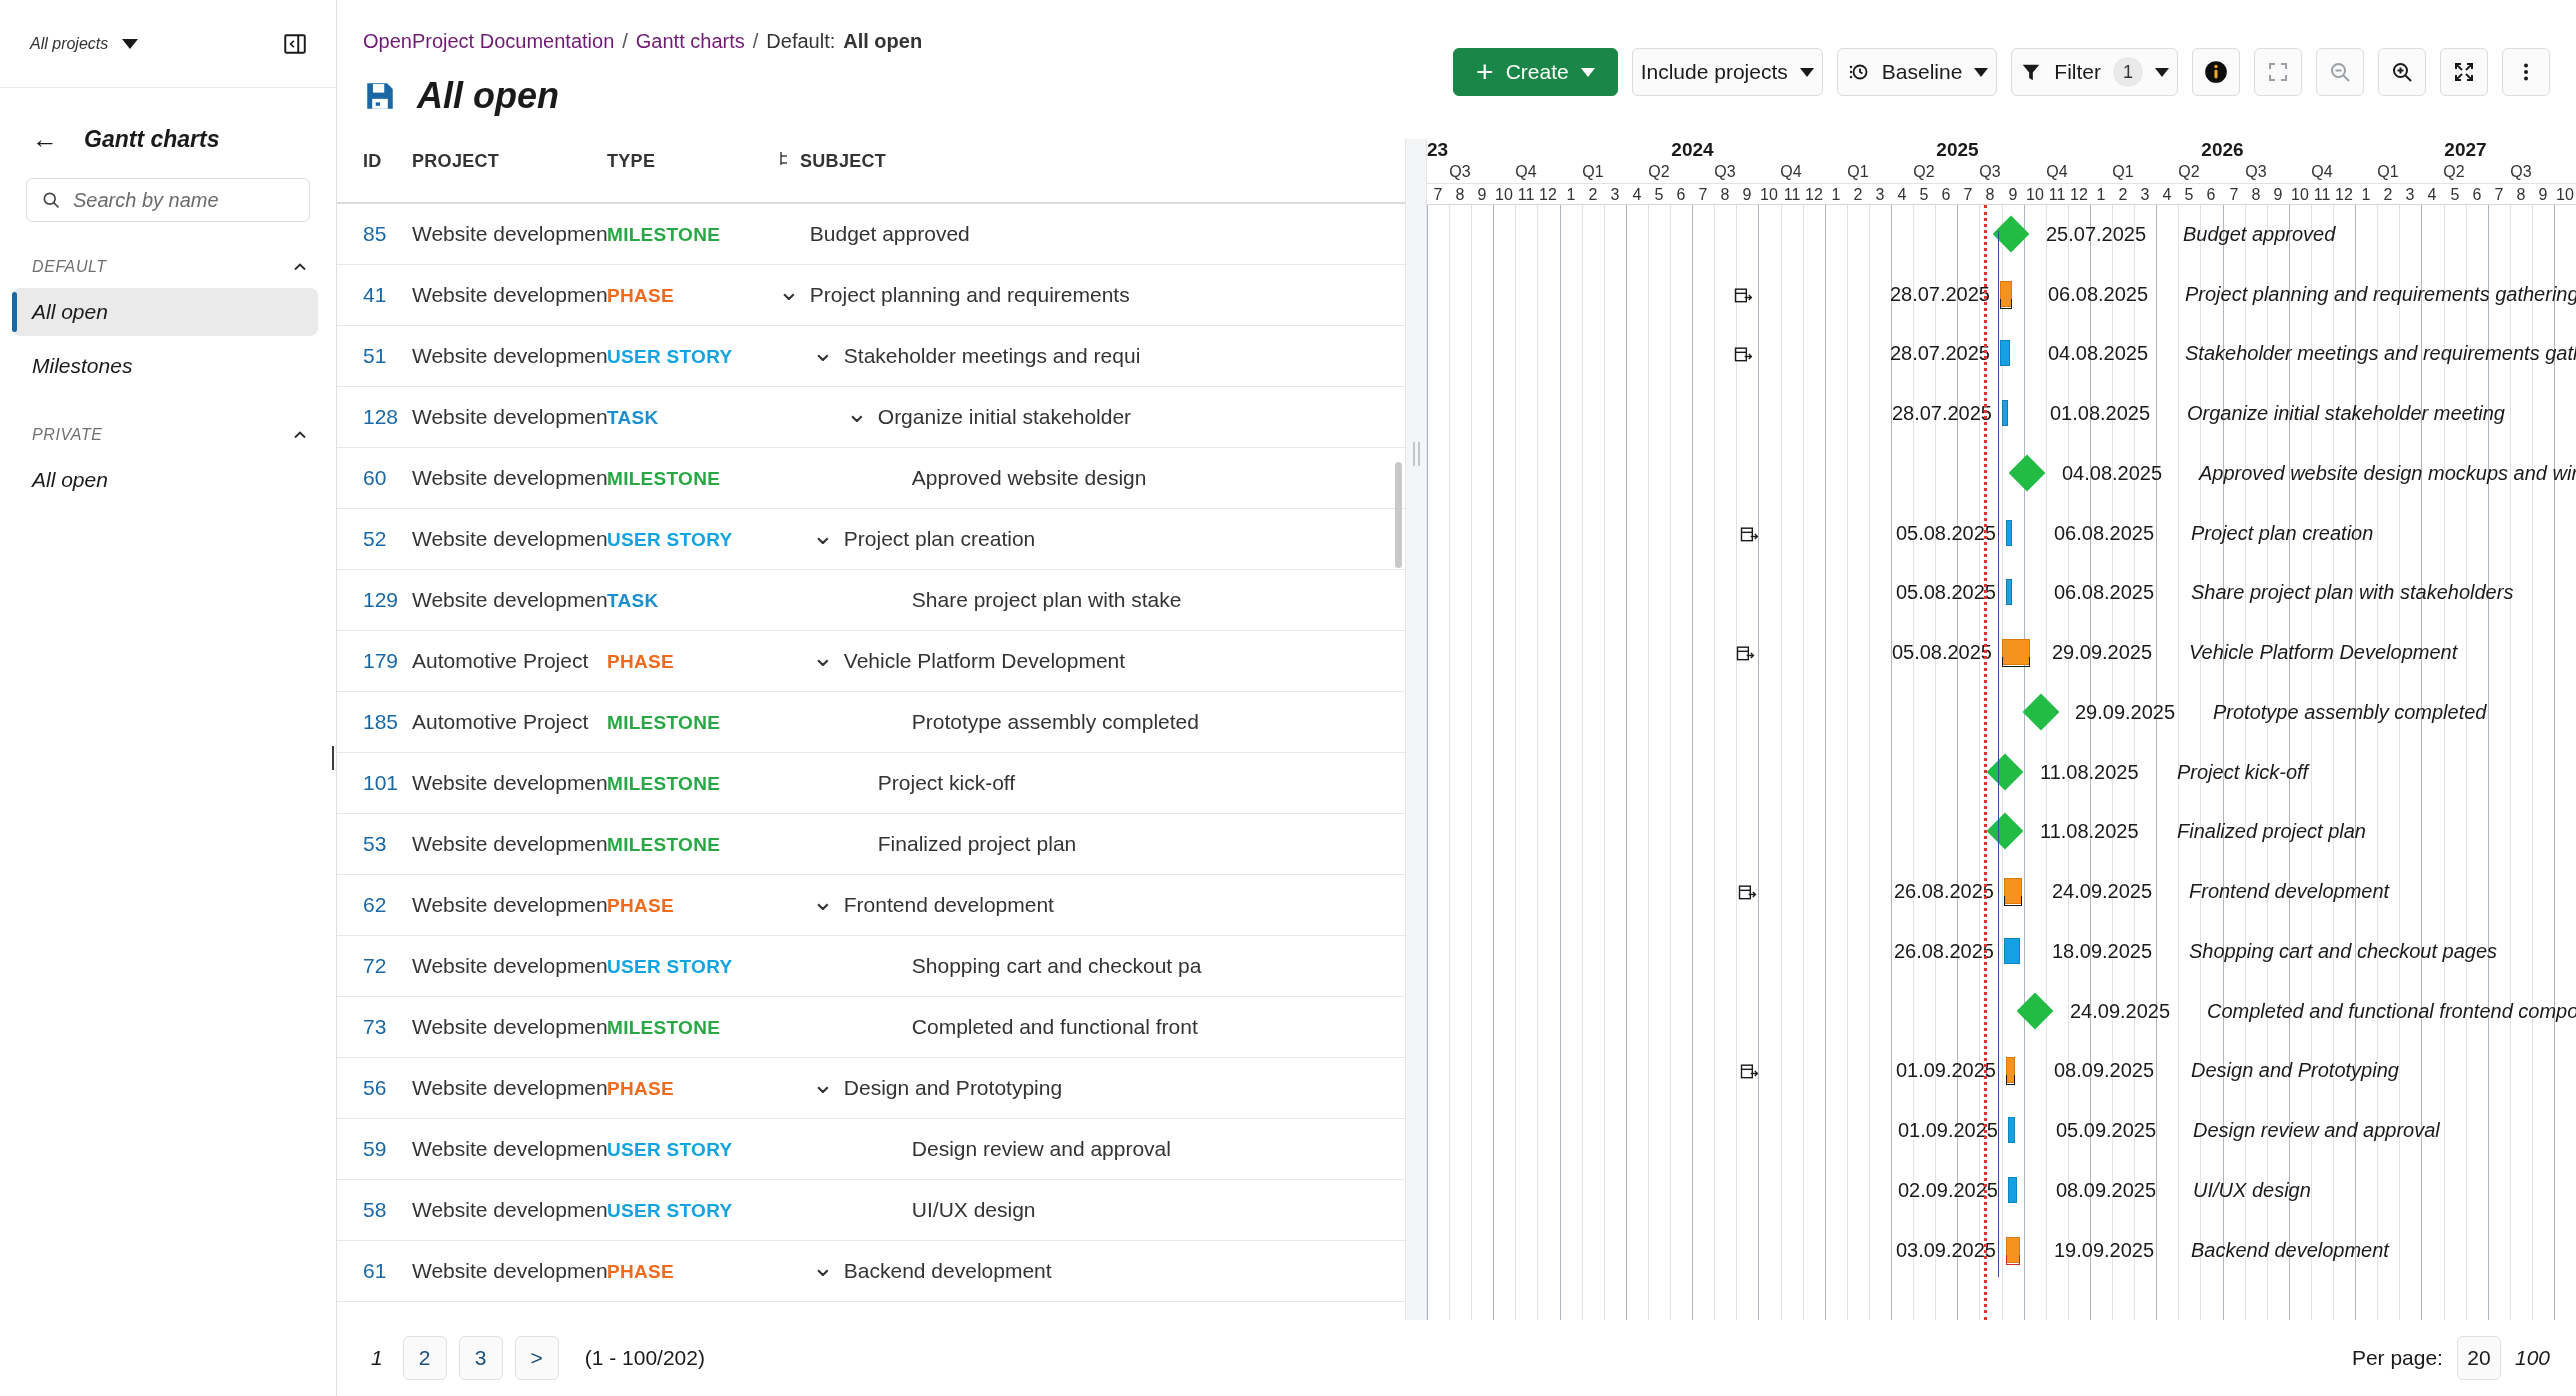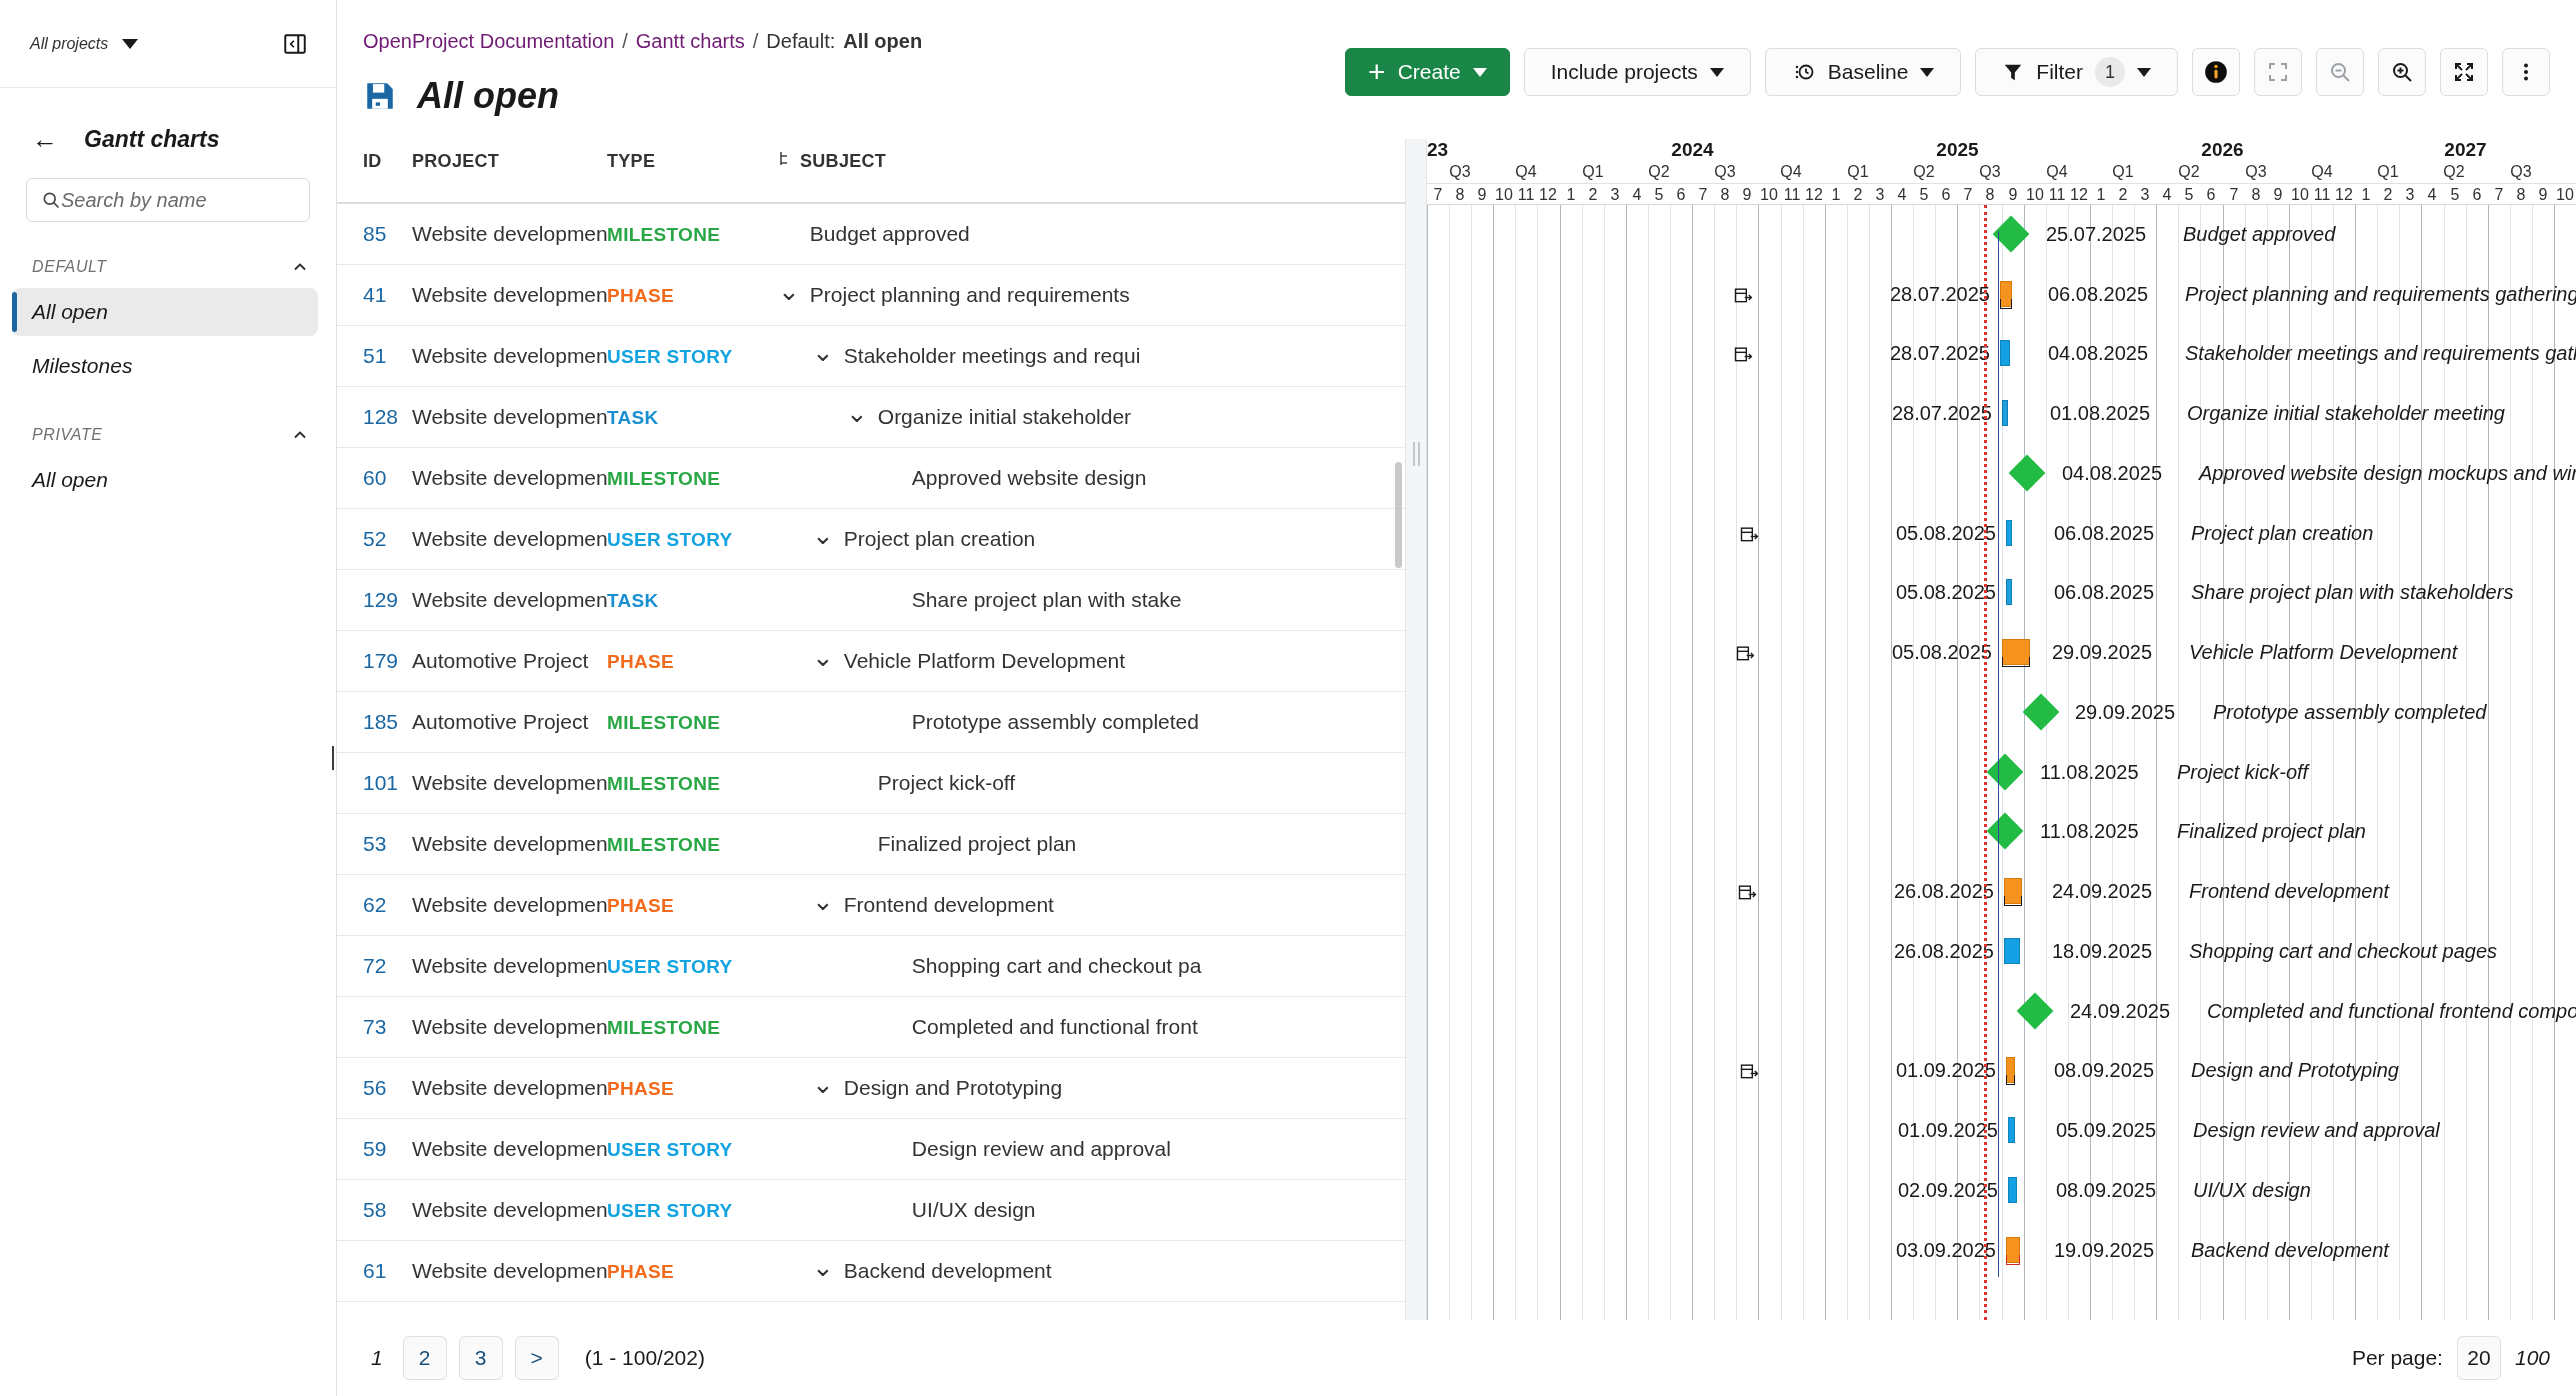--- a/index.html
+++ b/index.html
@@ -83,7 +83,7 @@
   }
   .btn {
     height: 48px; border: 1px solid #dcdcdc; border-radius: 6px; background: #fbfbfb;
-    display: flex; align-items: center; gap: 12px; padding: 0 26px;
+    display: flex; align-items: center; gap: 12px; padding: 0 8px;
     font-size: 21px; color: #1a1a1a; cursor: pointer; white-space: nowrap;
   }
   .btn.green { background: #1a8748; border-color: #1a8748; color: #fff; font-weight: 400; padding: 0 22px; }

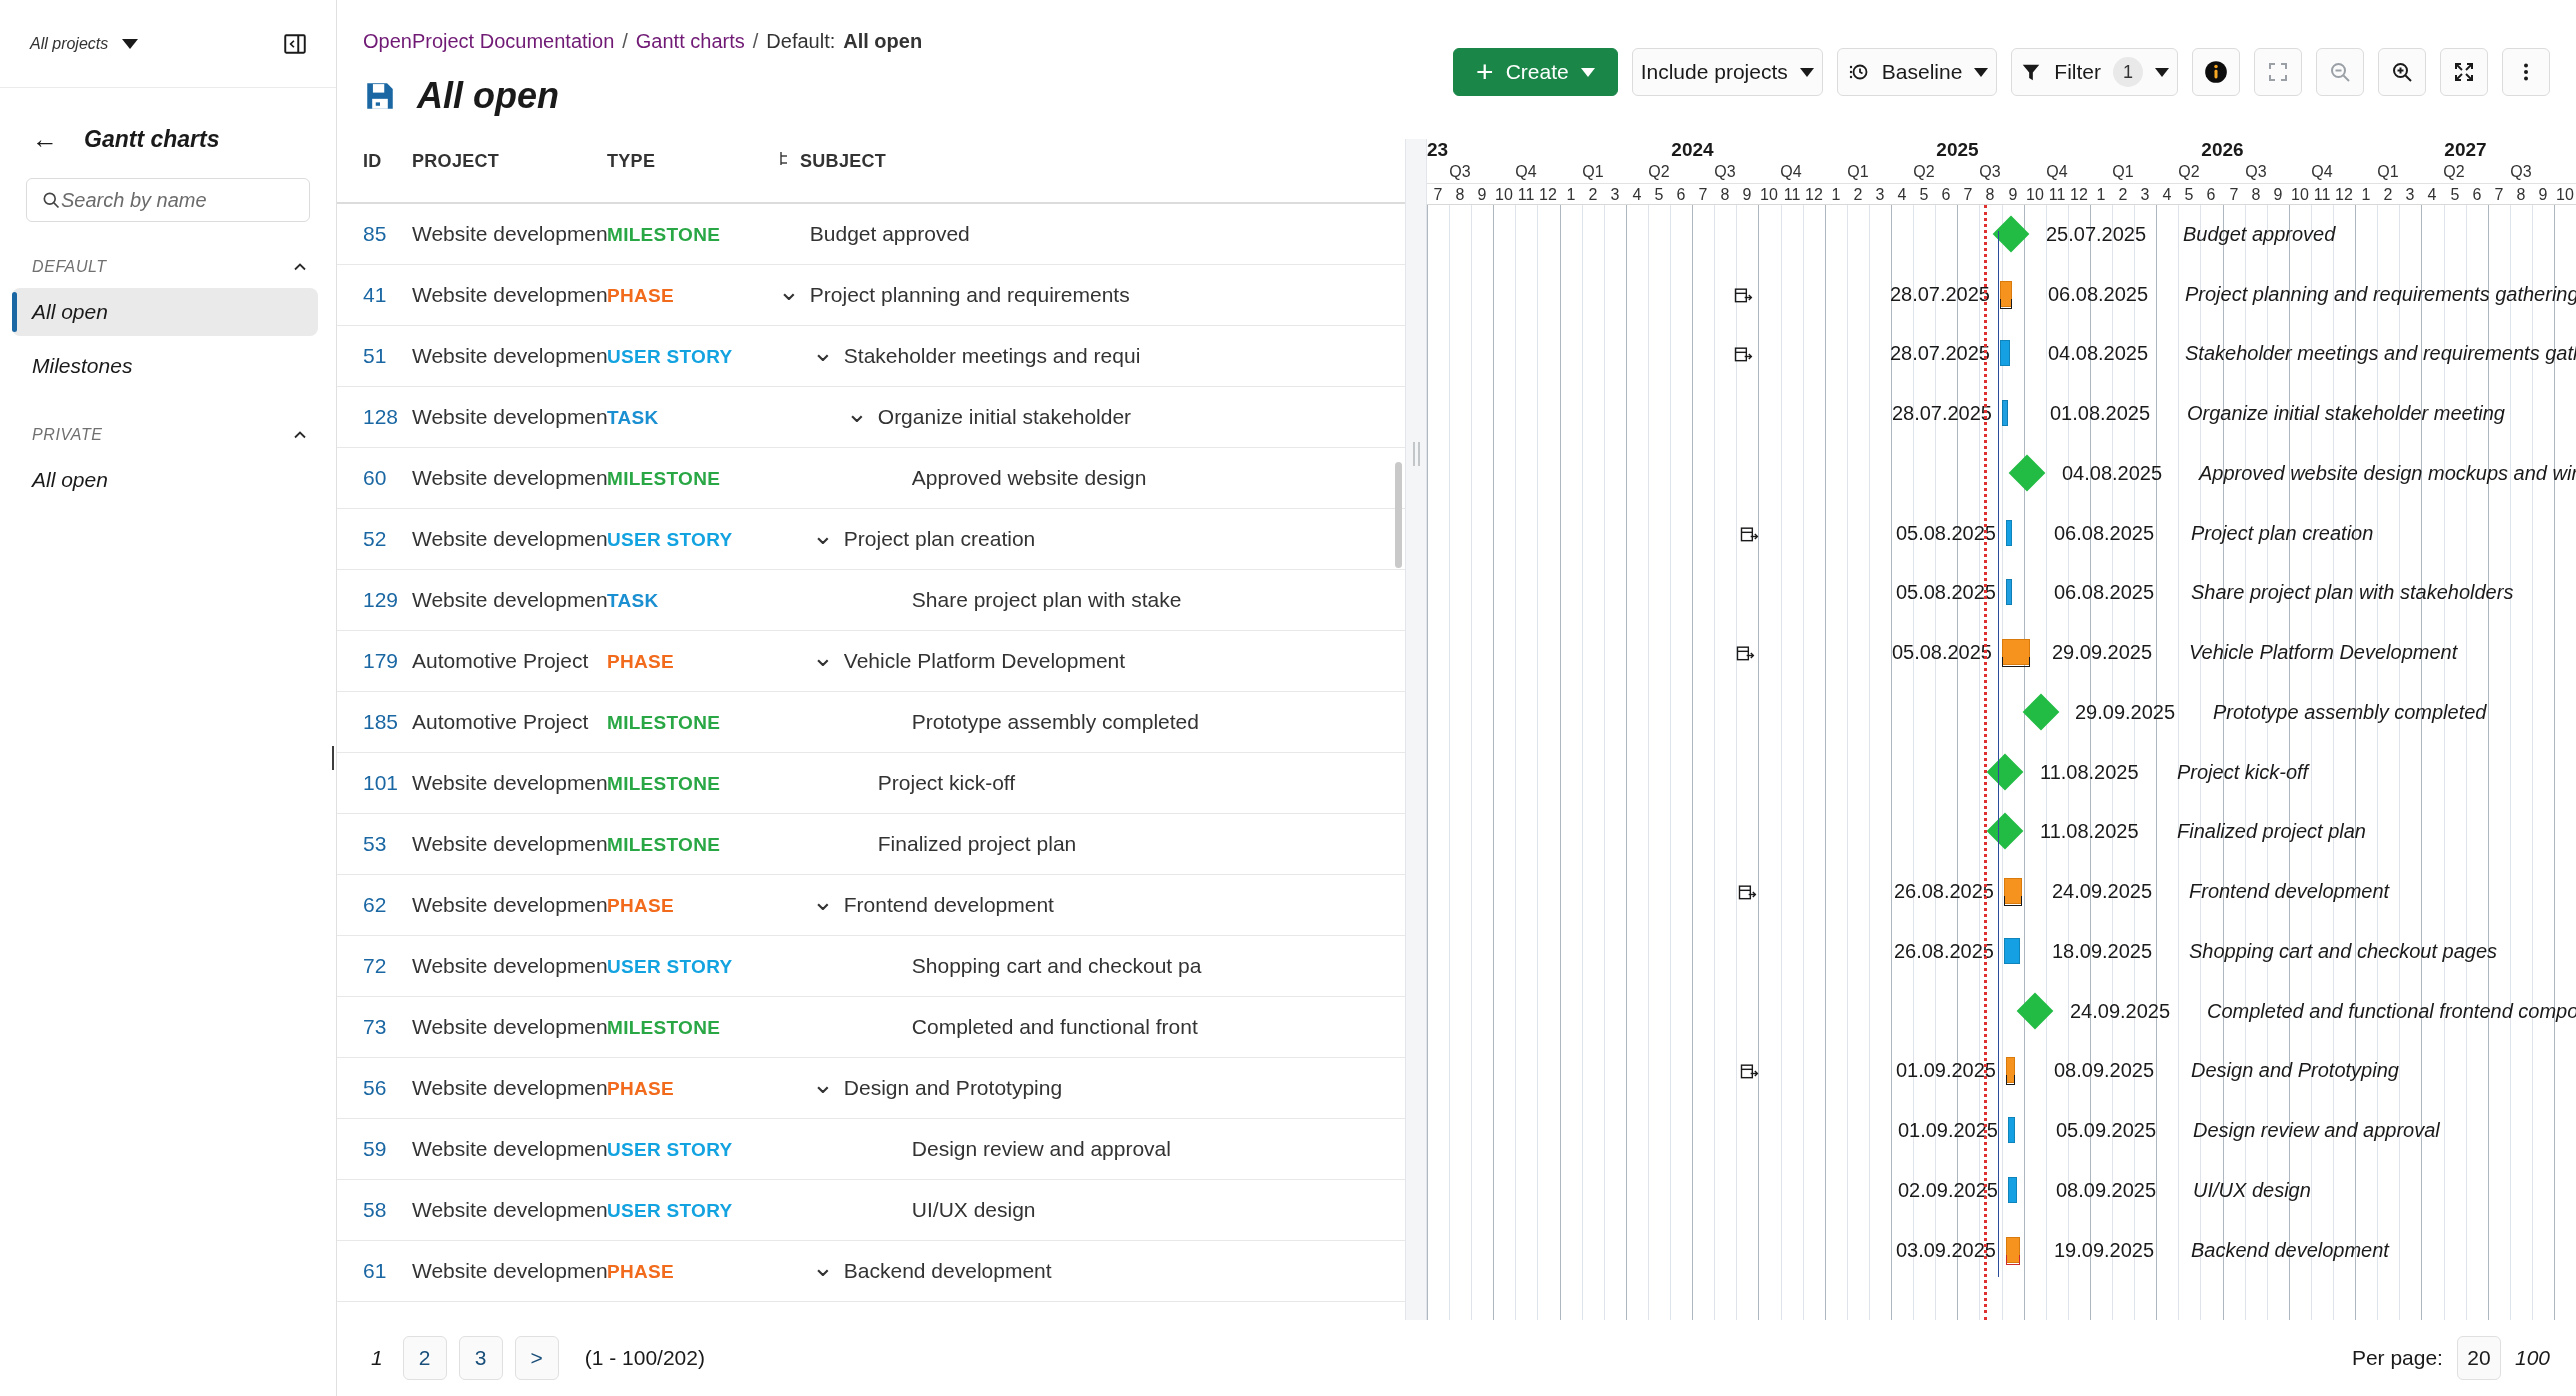--- a/index.html
+++ b/index.html
@@ -36,7 +36,7 @@
   .search-wrap { padding: 24px 26px 0 26px; }
   .search-box {
     height: 44px; border: 1px solid #dcdcdc; border-radius: 6px;
-    display: flex; align-items: center; padding: 0 14px; background:#fff;
+    display: flex; align-items: center; gap: 12px; padding: 0 14px; background:#fff;
   }
   .search-ph { font-size: 20px; color: #6b6b6b; }
 

